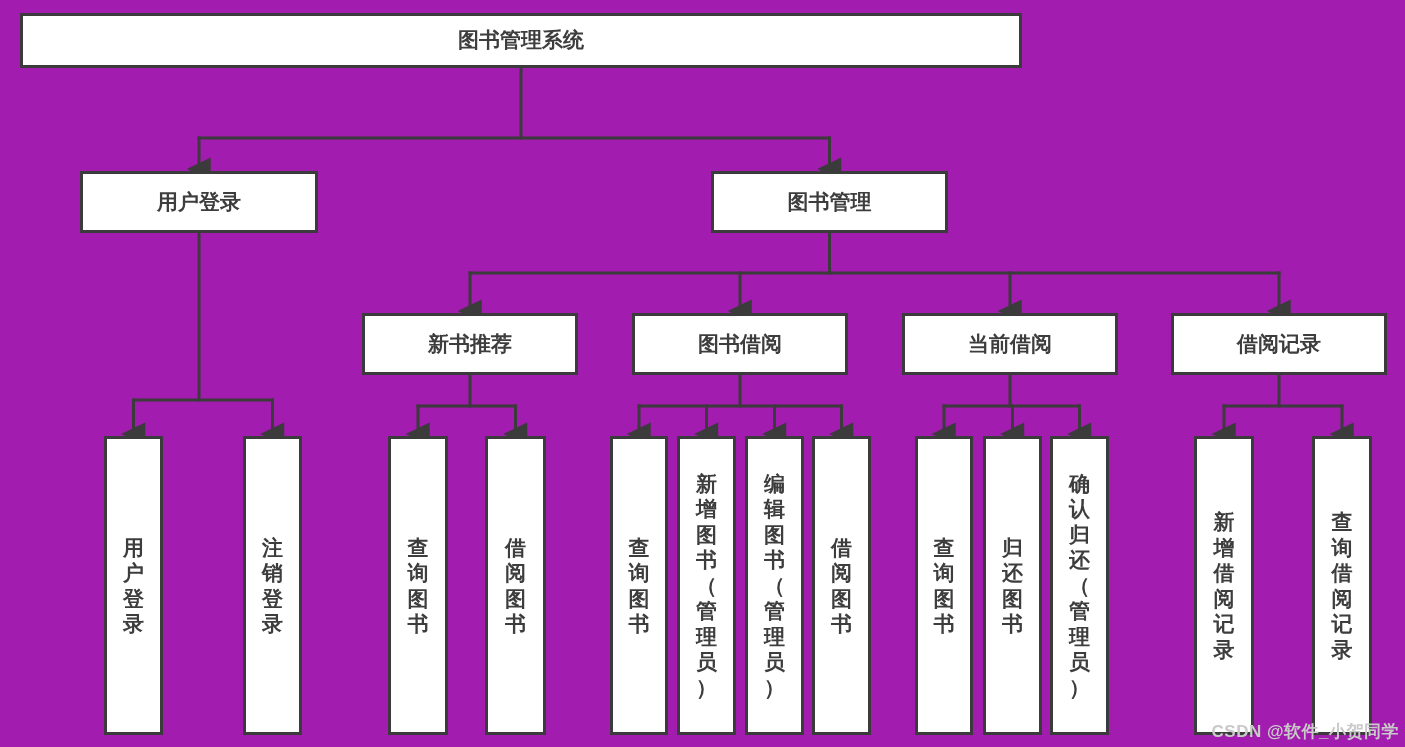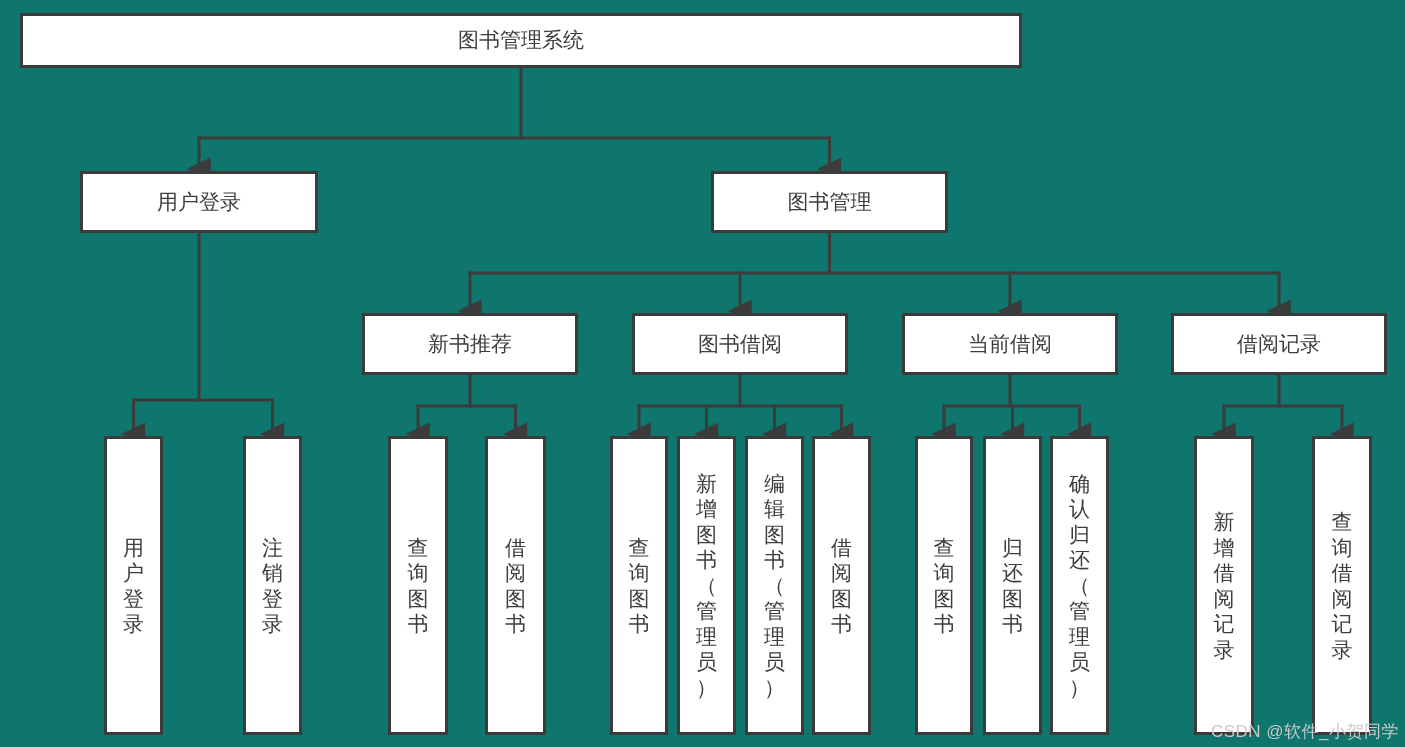--- a/index.html
+++ b/index.html
@@ -5,7 +5,7 @@
   html,body{margin:0;padding:0;background:#ffffff;}
   body{width:1405px;height:747px;overflow:hidden;
        font-family:"Liberation Sans","DejaVu Sans",sans-serif;}
-  #diagram-root{position:relative;width:1405px;height:747px;background:#0f766e;}
+  #diagram-root{position:relative;width:1405px;height:747px;background:#a21caf;font-weight:bold;}
   svg#flow{position:absolute;left:0;top:0;width:1405px;height:747px;}
   .node-box{fill:#ffffff;stroke:#3b3b3b;stroke-width:3;}
   .connector{stroke:#3b3b3b;stroke-width:3;fill:none;stroke-linecap:square;}

